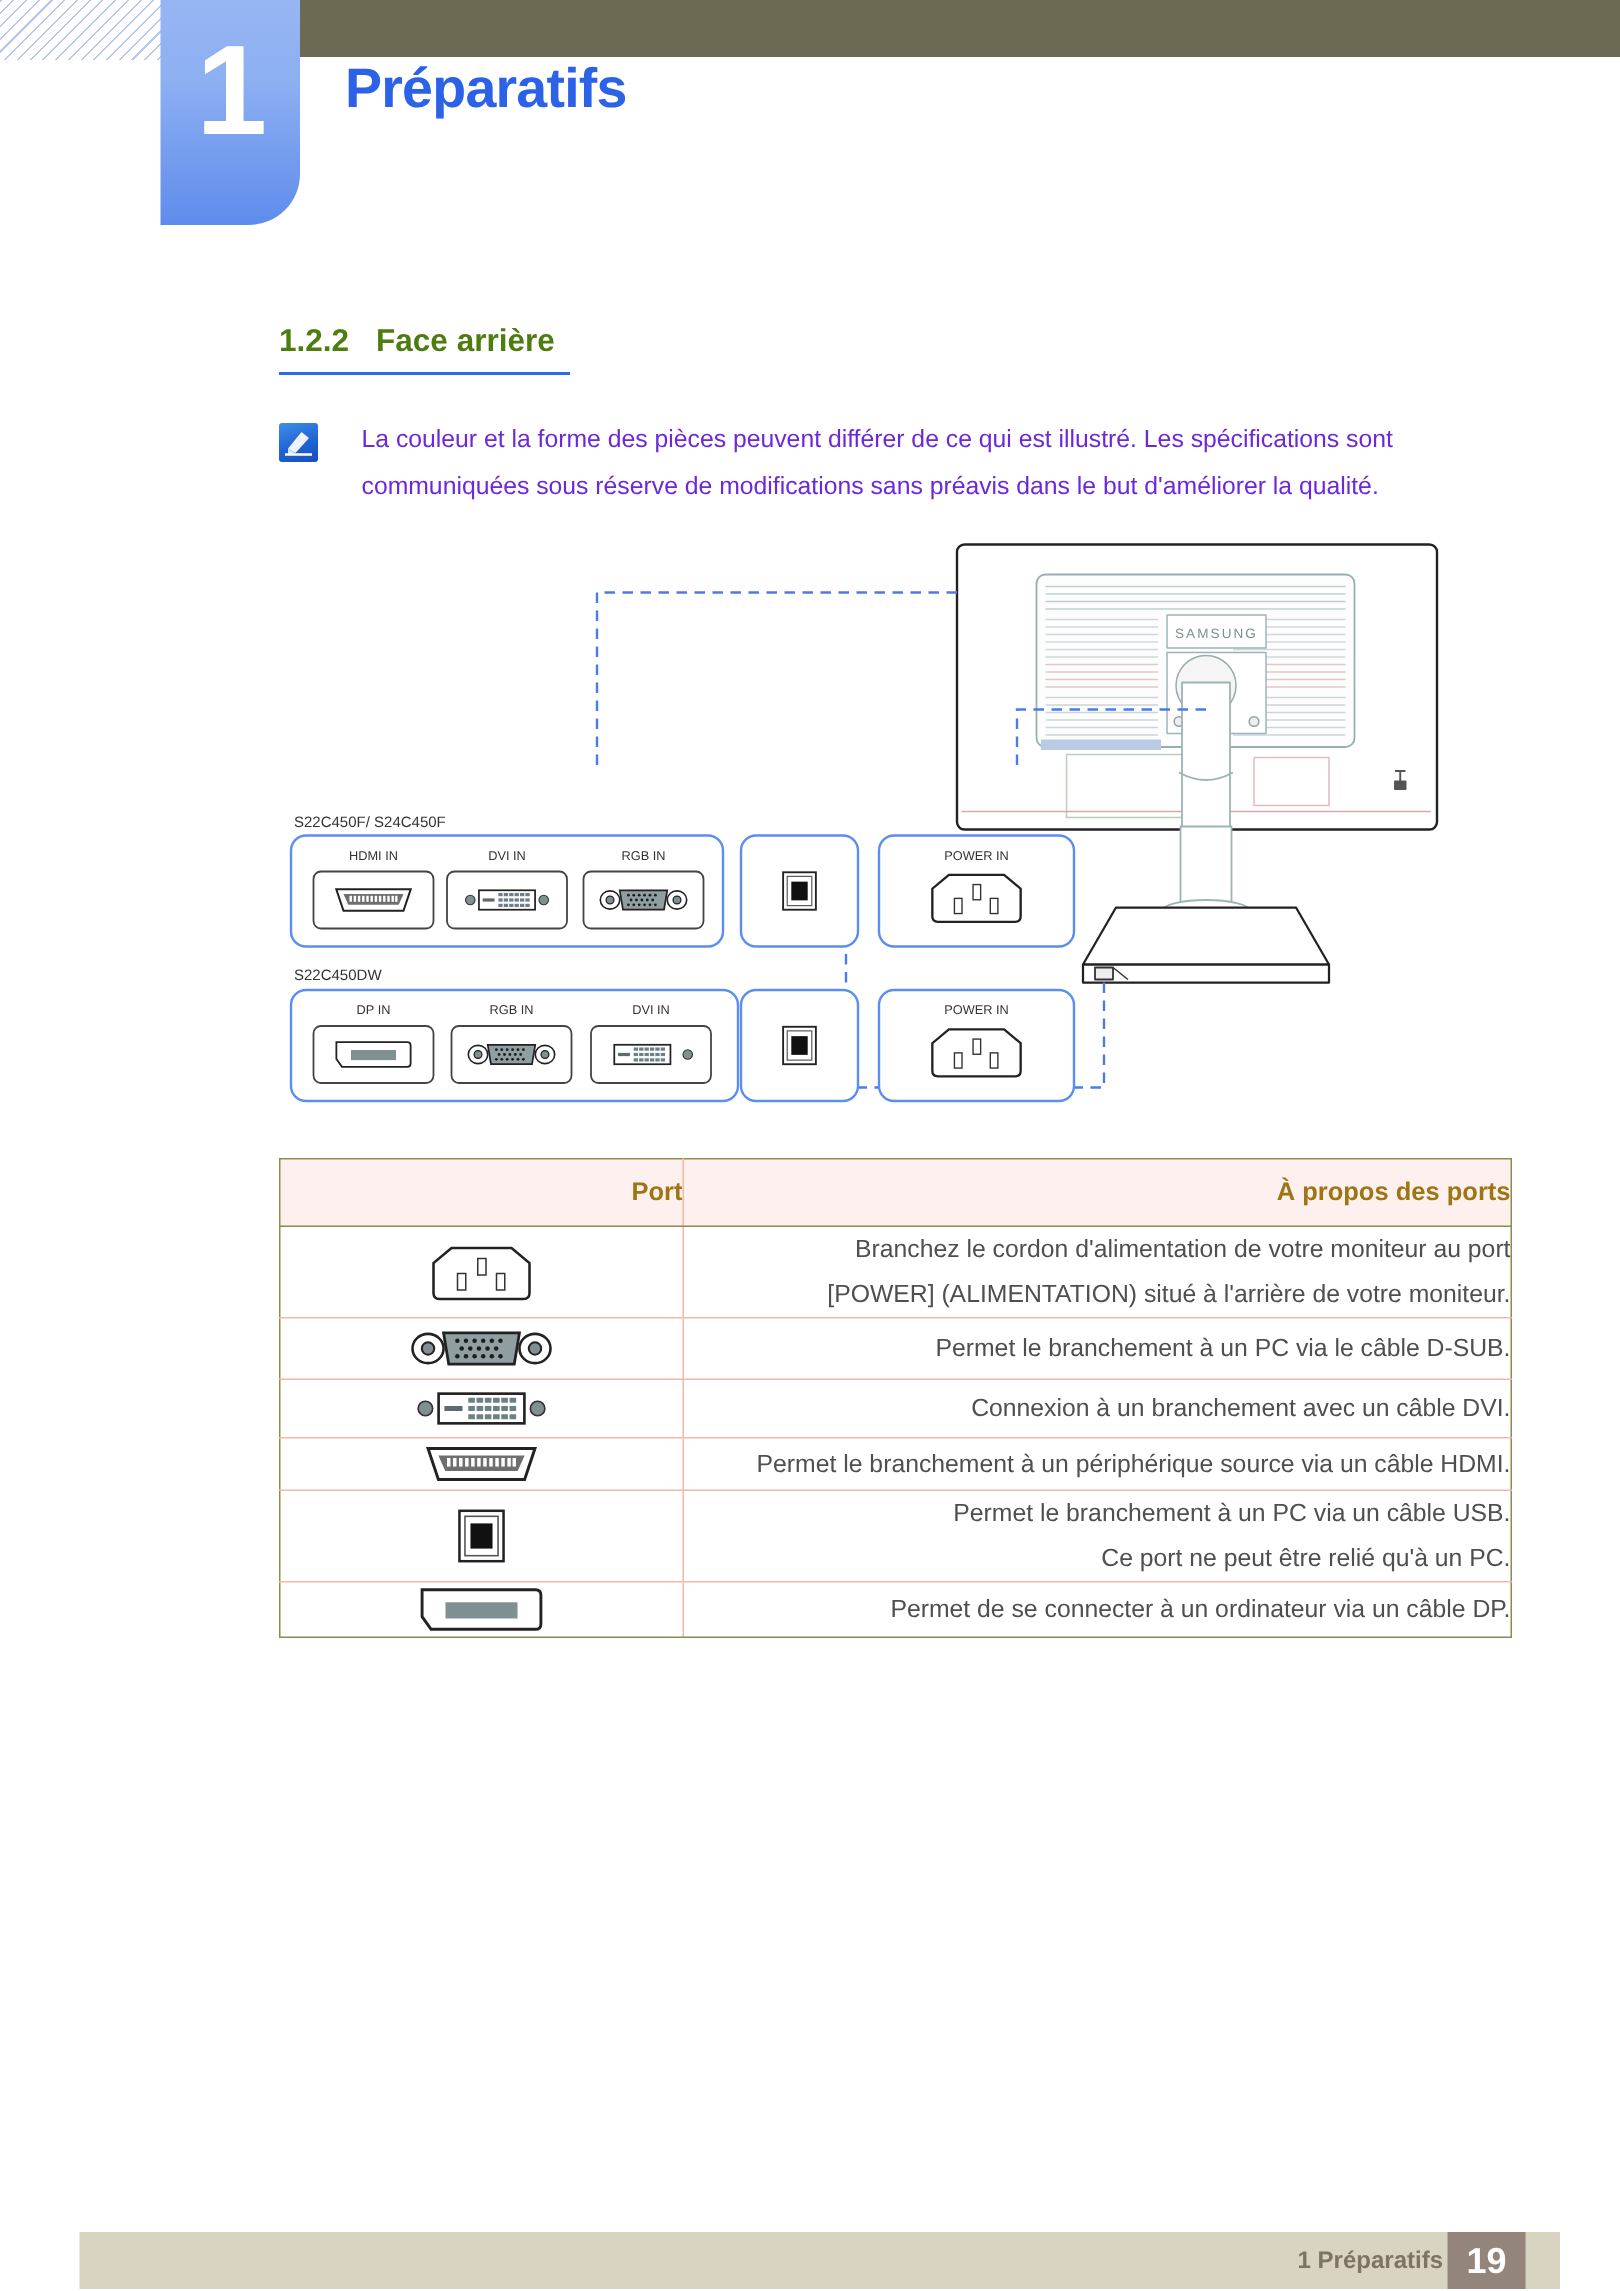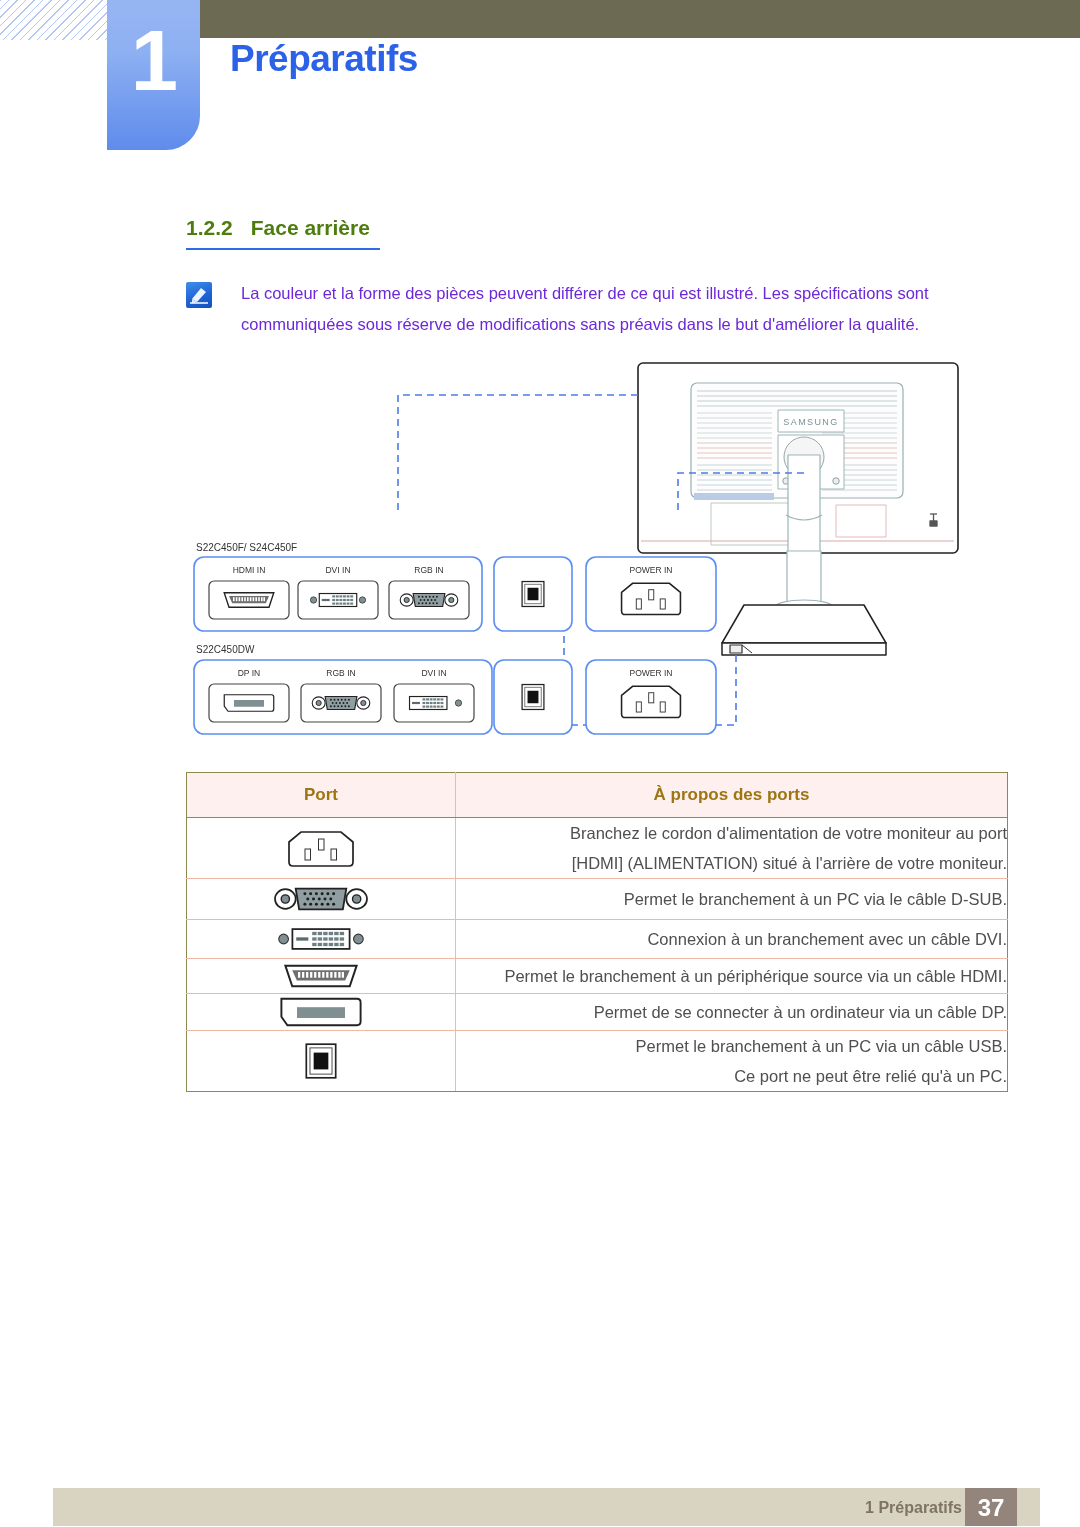--- a/index.html
+++ b/index.html
@@ -68,7 +68,7 @@
   }
   .tbl thead th{
     background:#fdf0ee;color:#9d7512;font-size:17px;font-weight:bold;
-    height:44px;border-top:1px solid #8c8a4f;border-bottom:1px solid #8c8a4f;
+    height:44px;border-top:1px solid #8c8a4f;border-bottom:1px solid #8c8a4f;text-align:right;
   }
   .tbl thead th:first-child{border-left:1px solid #8c8a4f;}
   .tbl thead th:last-child{border-right:1px solid #8c8a4f;}

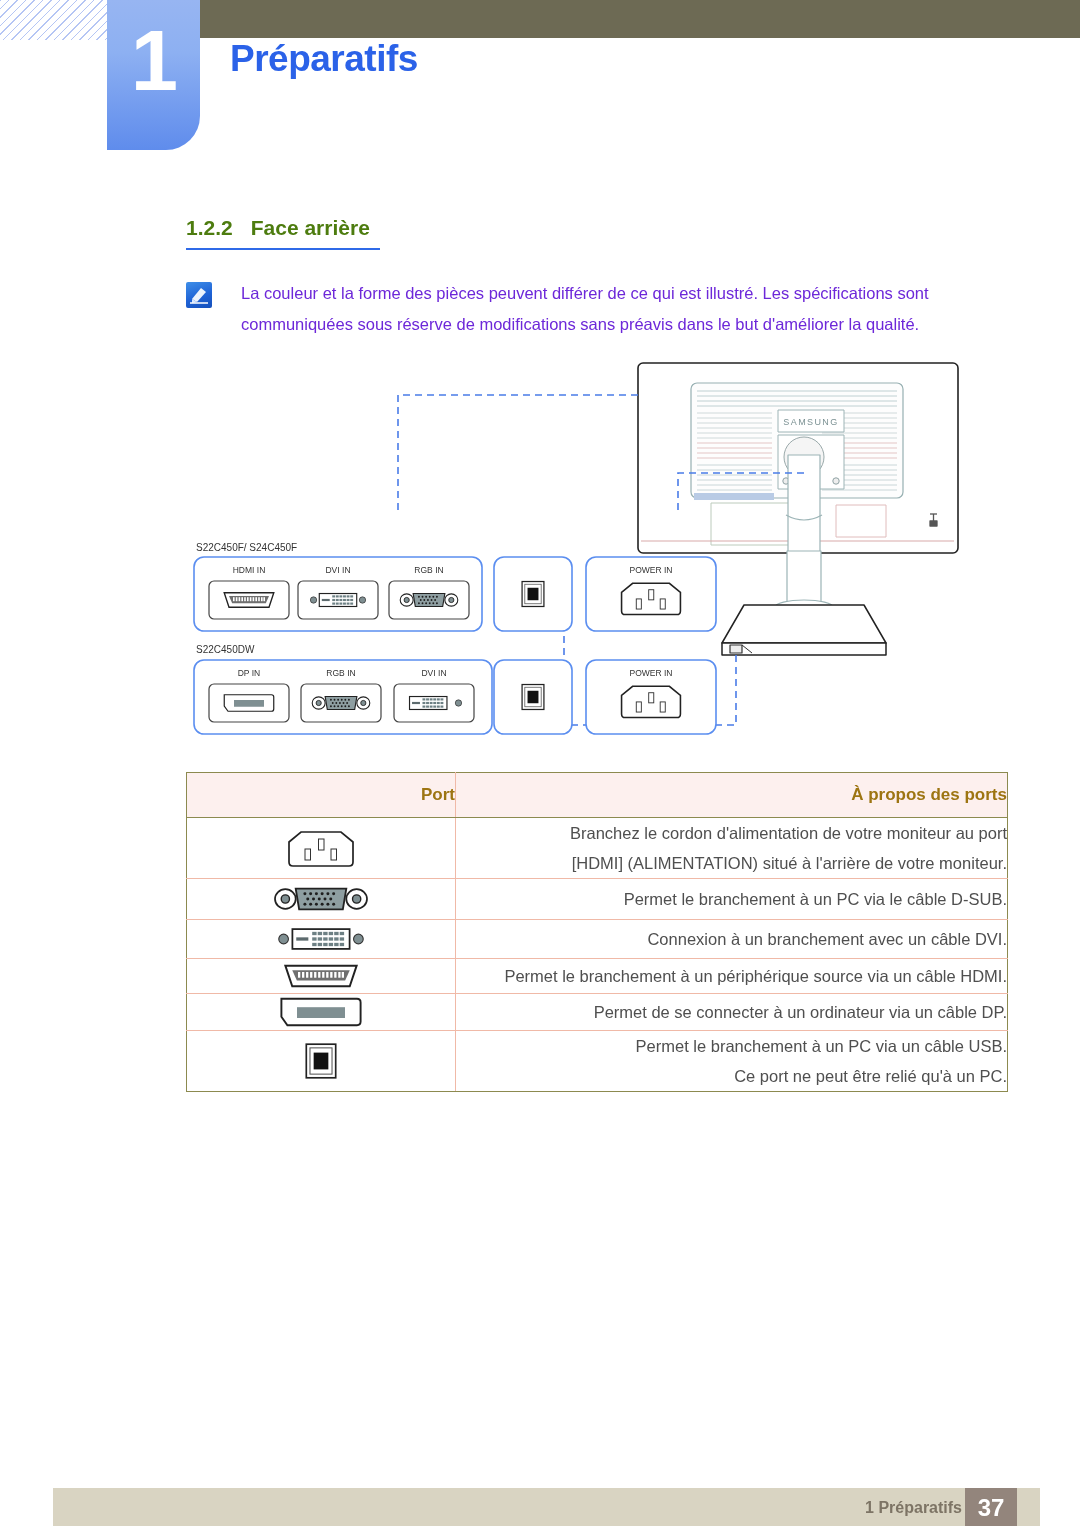--- a/index.html
+++ b/index.html
@@ -418,7 +418,7 @@
       </td>
       <td class="cell-desc">
         <div>Branchez le cordon d'alimentation de votre moniteur au port</div>
-        <div>[HDMI] (ALIMENTATION) situé à l'arrière de votre moniteur.</div>
+        <div>[POWER] (ALIMENTATION) situé à l'arrière de votre moniteur.</div>
       </td>
     </tr>
     <tr>

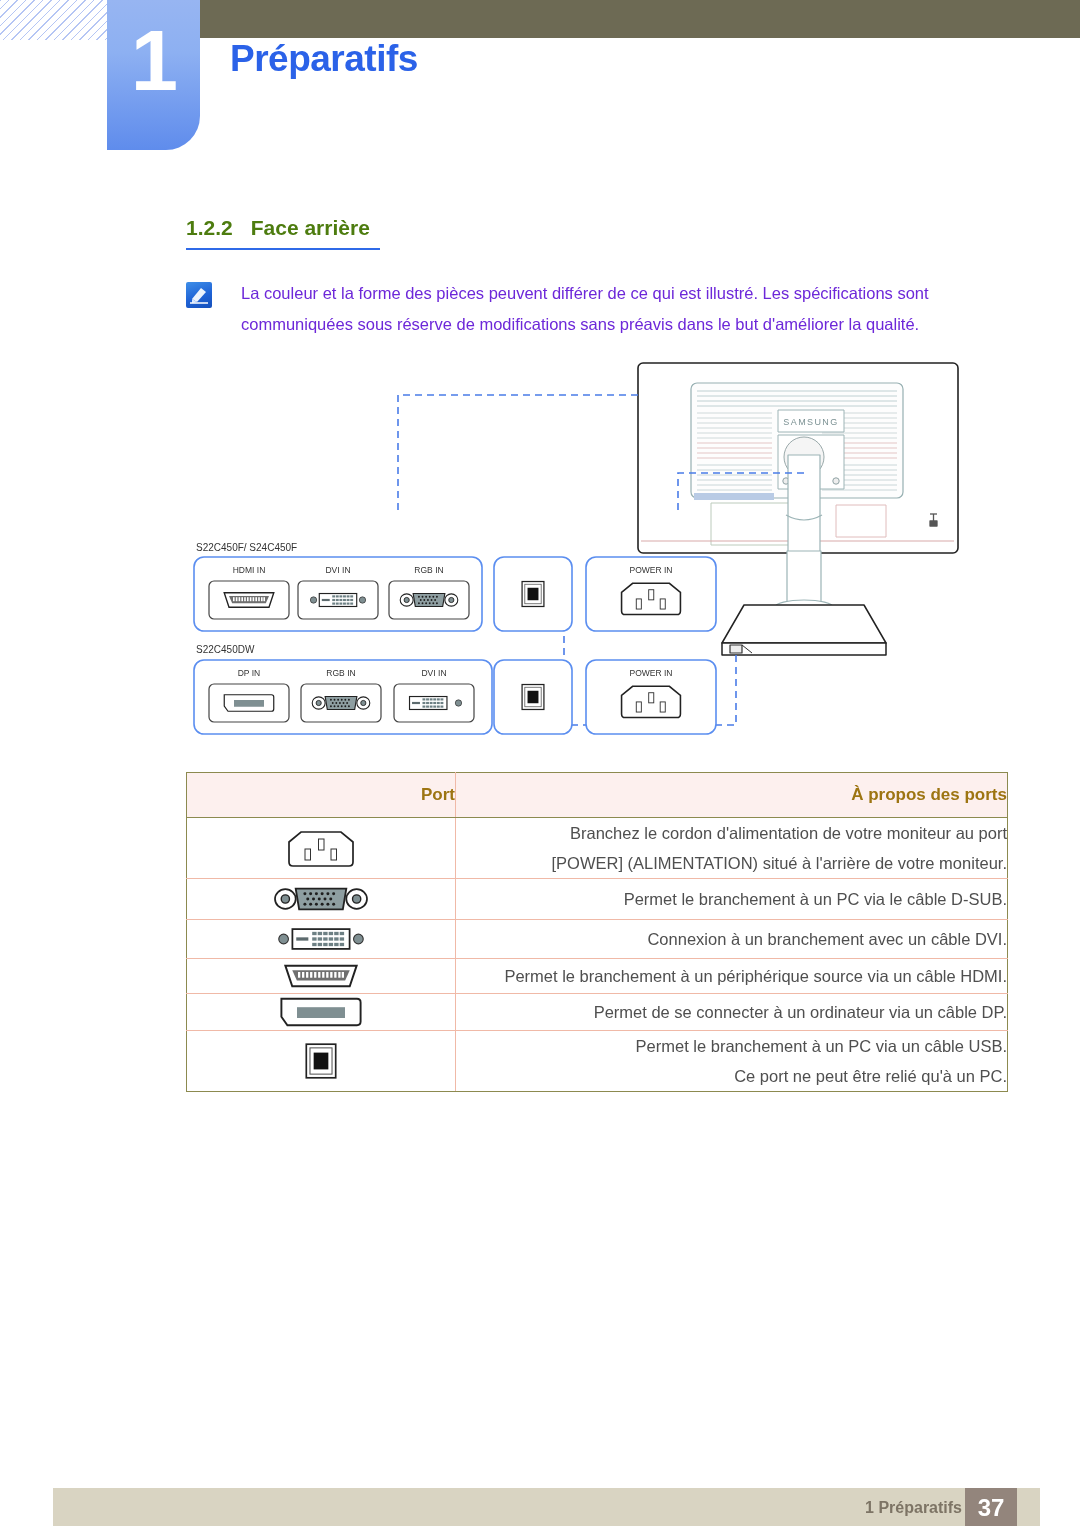--- a/index.html
+++ b/index.html
@@ -459,6 +459,19 @@
     </tr>
     <tr>
       <td class="cell-icon">
+        <svg width="140" height="44" viewBox="0 0 140 44">
+            <g transform="translate(70,22) scale(1.05)">
+              <use href="#usbb"></use>
+            </g>
+          </svg>
+      </td>
+      <td class="cell-desc">
+        <div>Permet le branchement à un PC via un câble USB.</div>
+        <div>Ce port ne peut être relié qu'à un PC.</div>
+      </td>
+    </tr>
+    <tr>
+      <td class="cell-icon">
         <svg width="140" height="36" viewBox="0 0 140 36">
             <g transform="translate(70,18) scale(1.2)">
               <use href="#dp"></use>
@@ -467,19 +480,6 @@
       </td>
       <td class="cell-desc">
         <div>Permet de se connecter à un ordinateur via un câble DP.</div>
-      </td>
-    </tr>
-    <tr>
-      <td class="cell-icon">
-        <svg width="140" height="44" viewBox="0 0 140 44">
-            <g transform="translate(70,22) scale(1.05)">
-              <use href="#usbb"></use>
-            </g>
-          </svg>
-      </td>
-      <td class="cell-desc">
-        <div>Permet le branchement à un PC via un câble USB.</div>
-        <div>Ce port ne peut être relié qu'à un PC.</div>
       </td>
     </tr>
   </tbody>

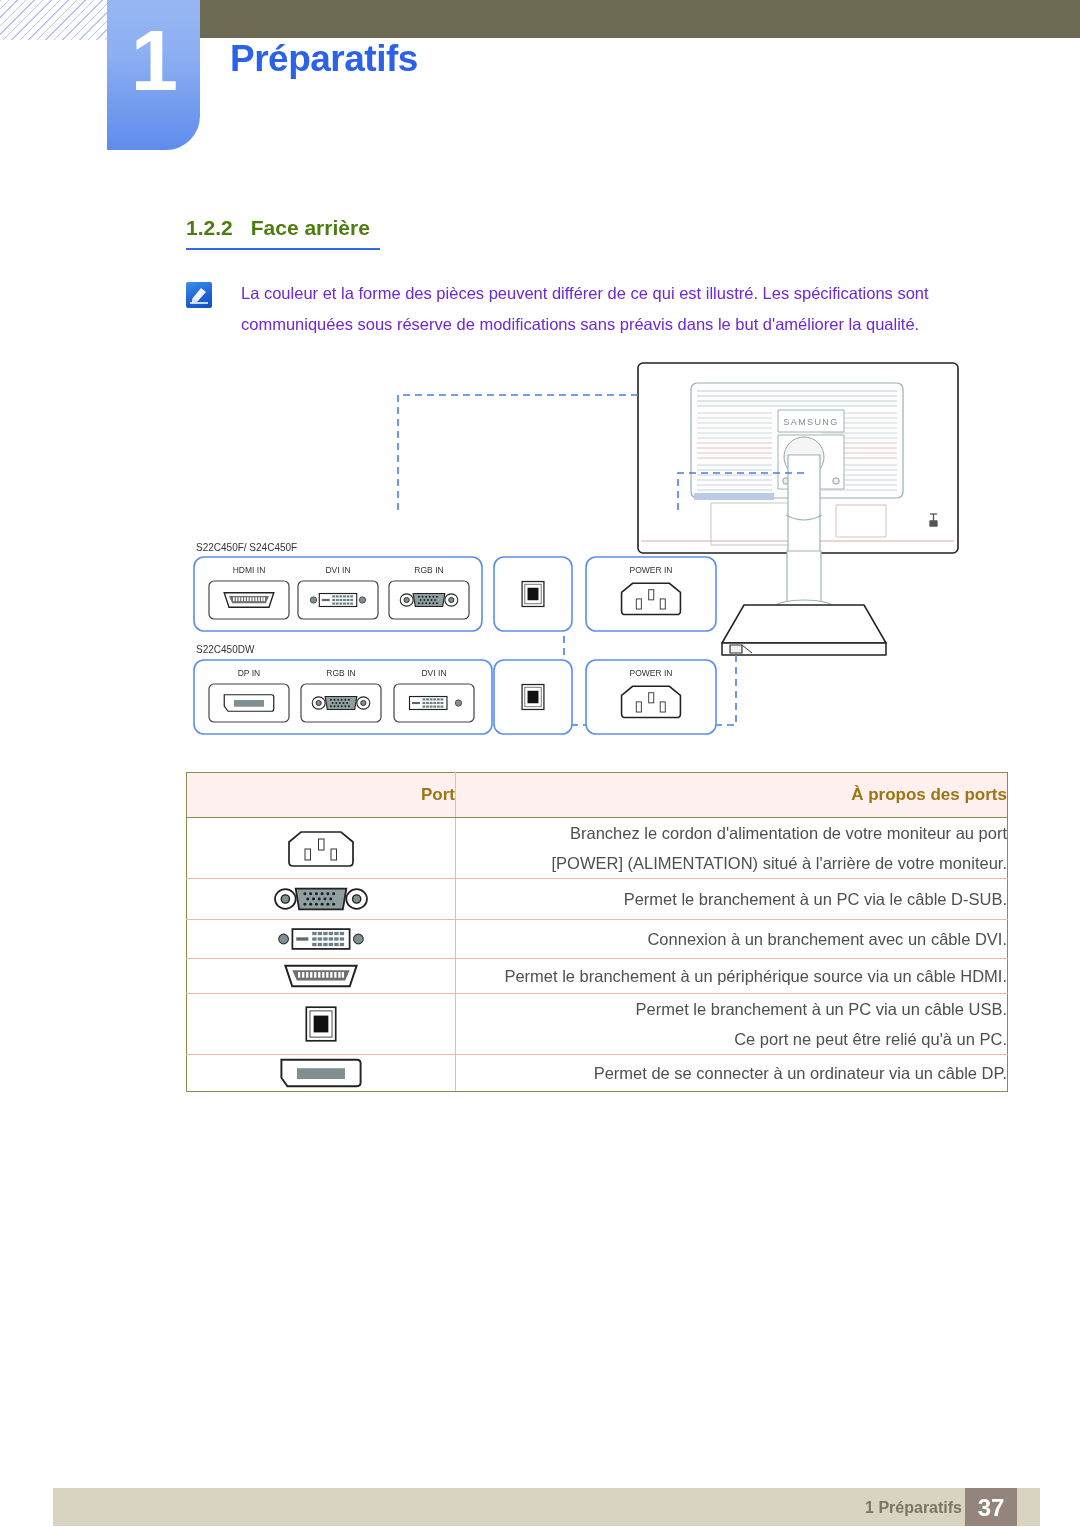--- a/index.html
+++ b/index.html
@@ -488,7 +488,7 @@
 <div class="footer-bar"></div>
 <div class="footer-txt">1 Préparatifs</div>
 <div class="page-box">
-  <div class="page-num">37</div>
+  <div class="page-num">19</div>
 </div>
 
 </body></html>

